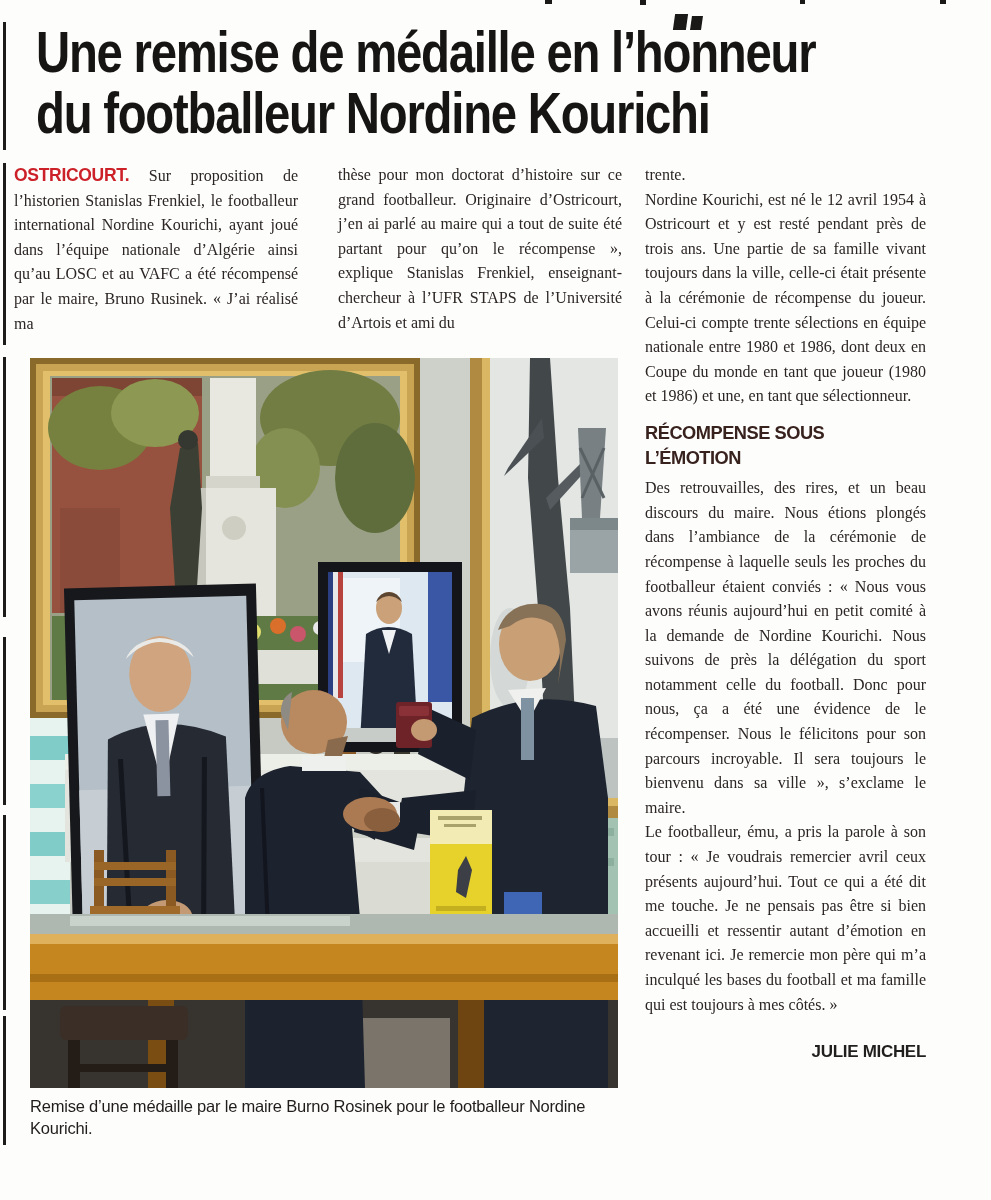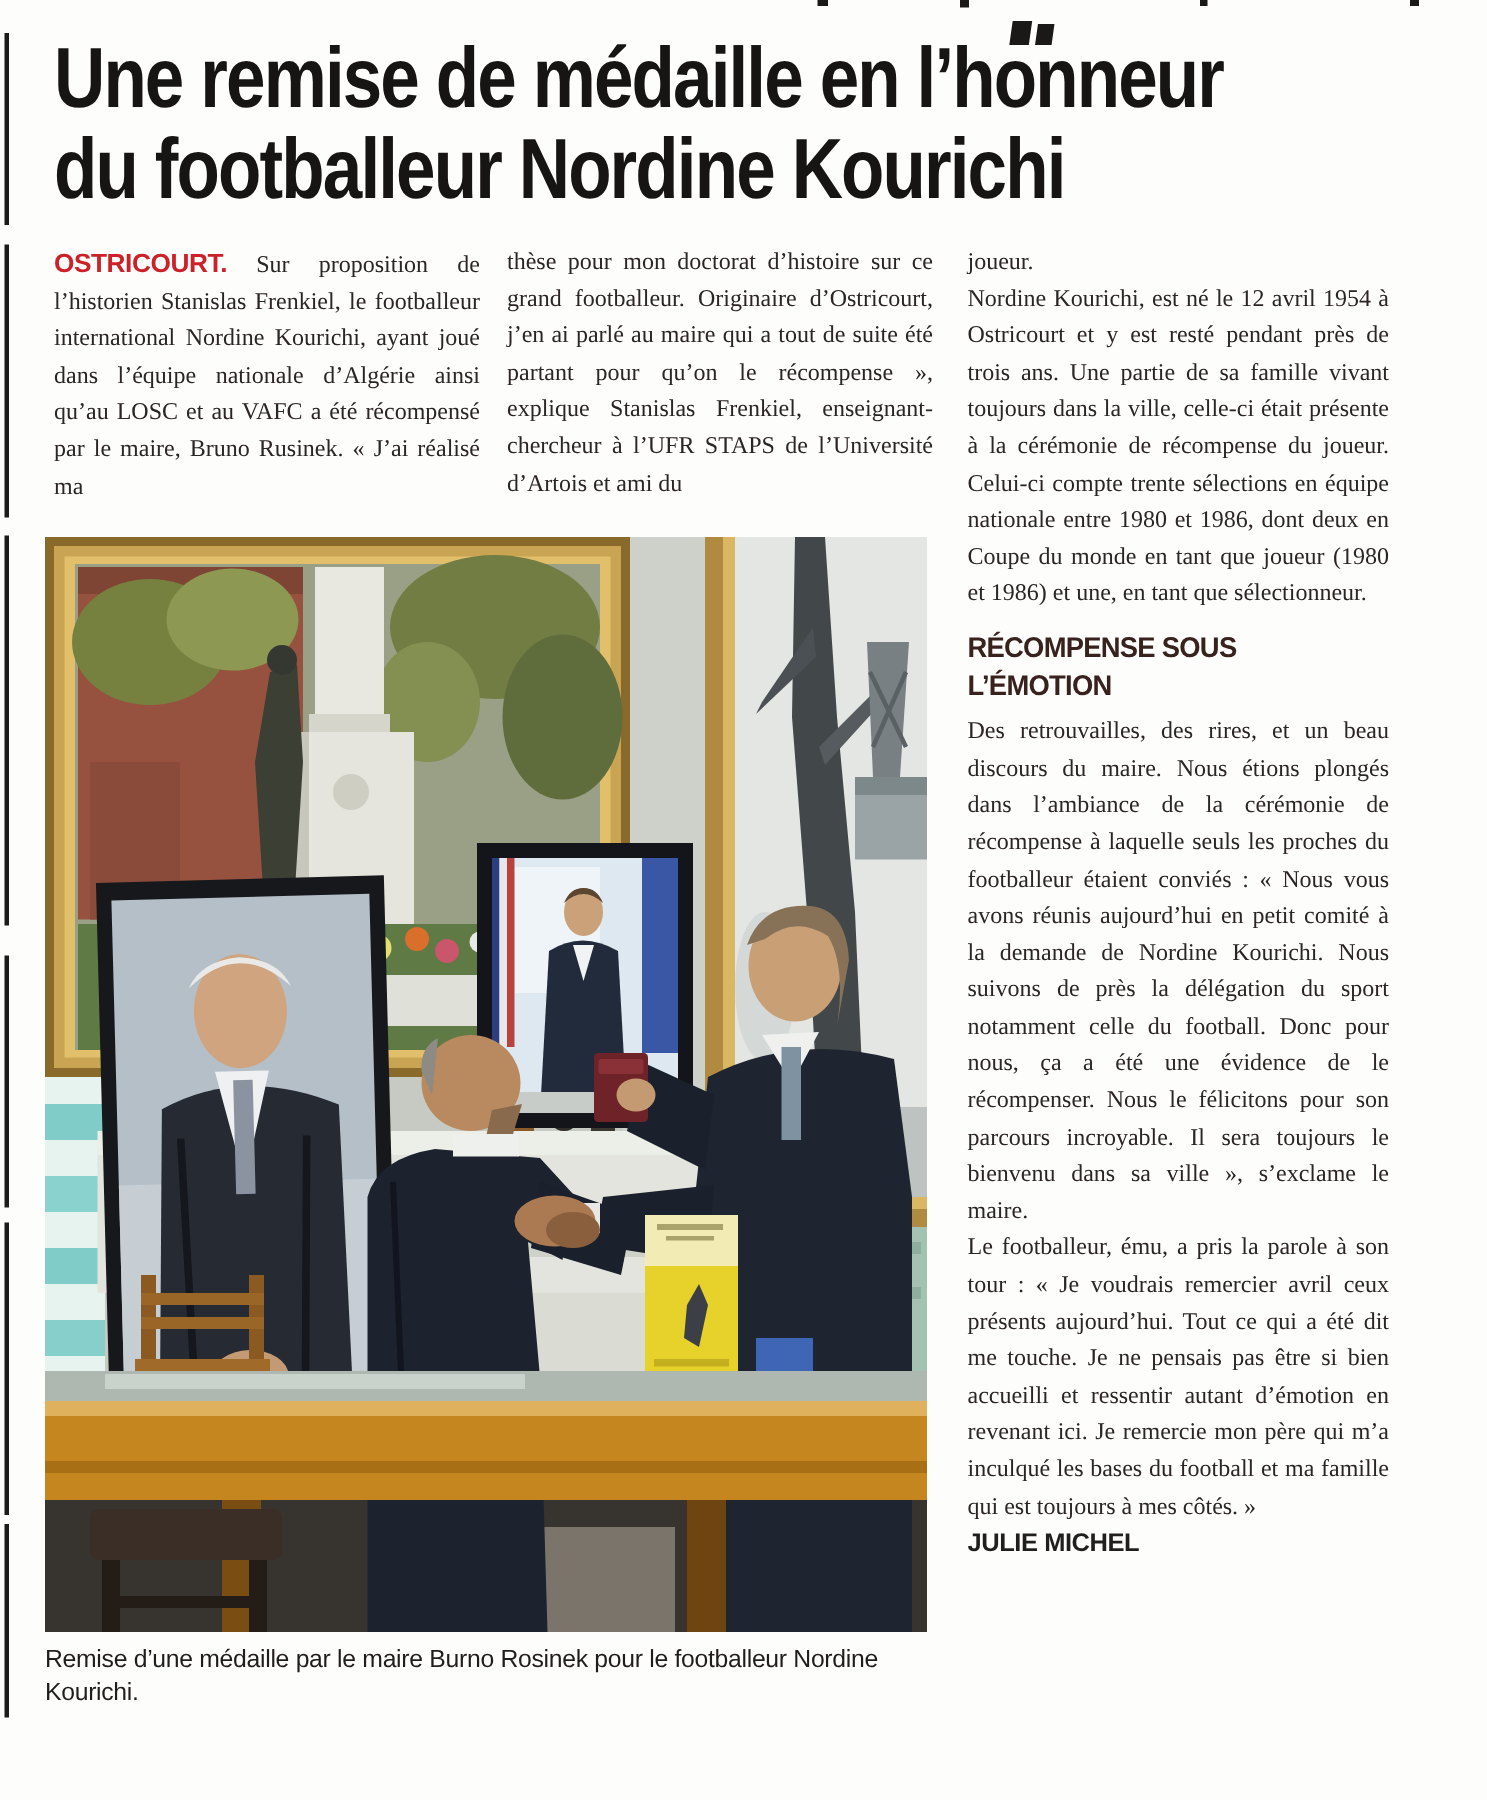--- a/index.html
+++ b/index.html
@@ -21,7 +21,7 @@
 
   .col { position:absolute; top:163px; width:284px; font-size:16px; line-height:24.6px;
          color:#2b2523; text-align:justify; hyphens:auto; -webkit-hyphens:auto; }
-  .col1 { left:36px; }
+  .col1 { left:14px; }
   .col2 { left:338px; }
   .col3 { left:645px; width:281px; }
 

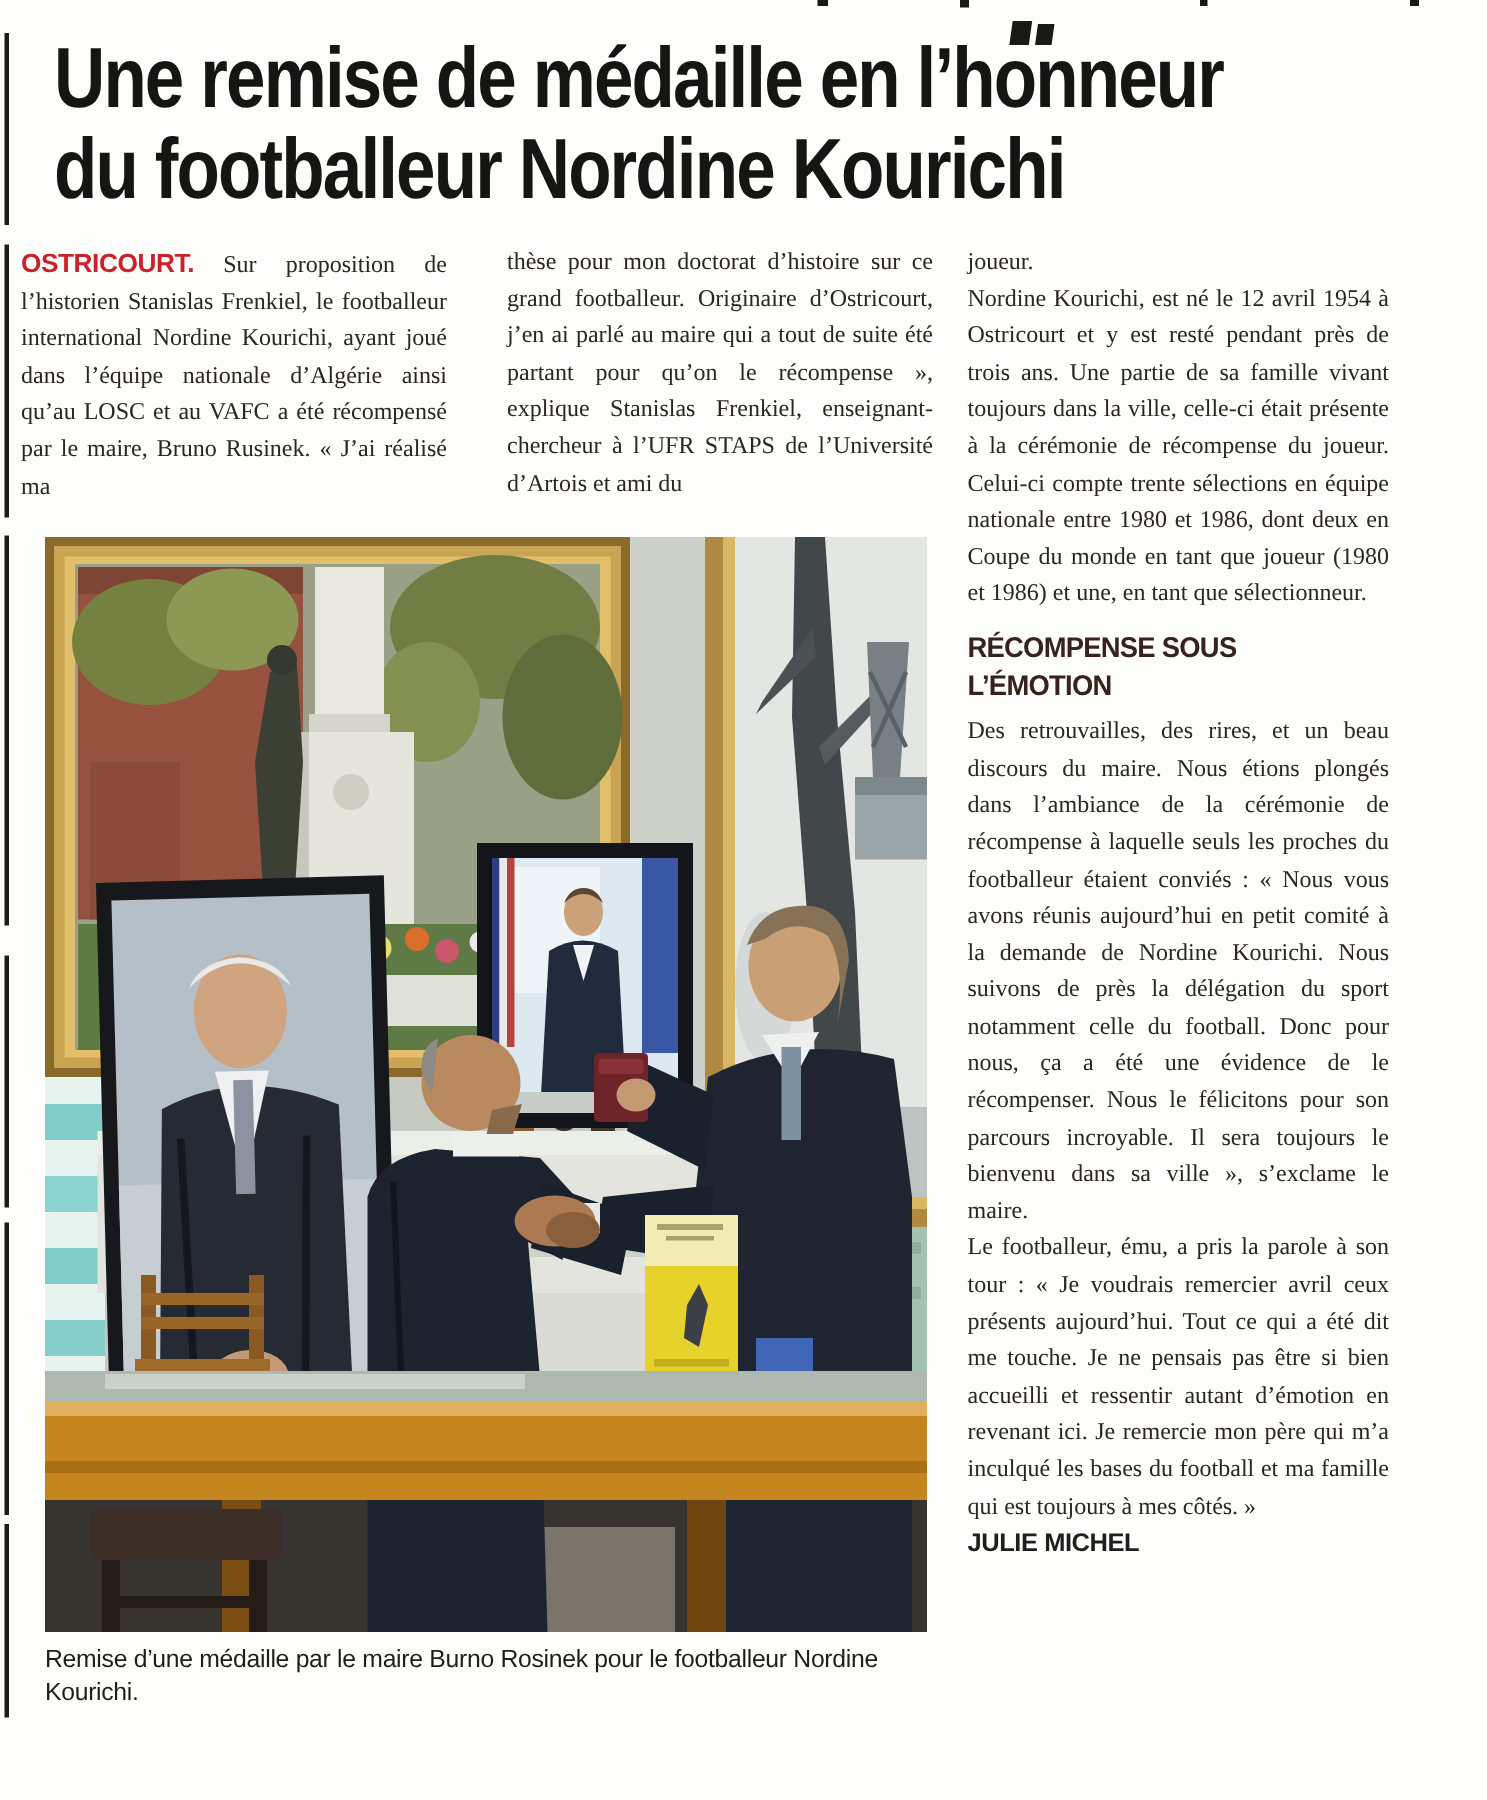--- a/index.html
+++ b/index.html
@@ -75,7 +75,7 @@
   </div>
 
   <div class="col col3">
-    <p>joueur.</p>
+    <p>trente.</p>
     <p>Nordine Kourichi, est né le 12 avril 1954 à Ostricourt et y est resté pendant près de trois ans. Une partie de sa famille vivant toujours dans la ville, celle-ci était présente à la cérémonie de récompense du joueur. Celui-ci compte trente sélections en équipe nationale entre 1980 et 1986, dont deux en Coupe du monde en tant que joueur (1980 et 1986) et une, en tant que sélectionneur.</p>
     <h2 class="kicker">RÉCOMPENSE SOUS L’ÉMOTION</h2>
     <p><span>Des retrouvailles, des rires, et un beau discours du maire. Nous étions plongés dans l’ambiance de la cérémonie de récompense à laquelle seuls les proches du footballeur étaient conviés : </span><span class="it">« Nous vous avons réunis aujourd’hui en petit comité à la demande de Nordine Kourichi. Nous suivons de près la délégation du sport notamment celle du football. Donc pour nous, ça a été une évidence de le récompenser. Nous le félicitons pour son parcours incroyable. Il sera toujours le bienvenu dans sa ville »,</span><span> s’exclame le maire.</span></p>

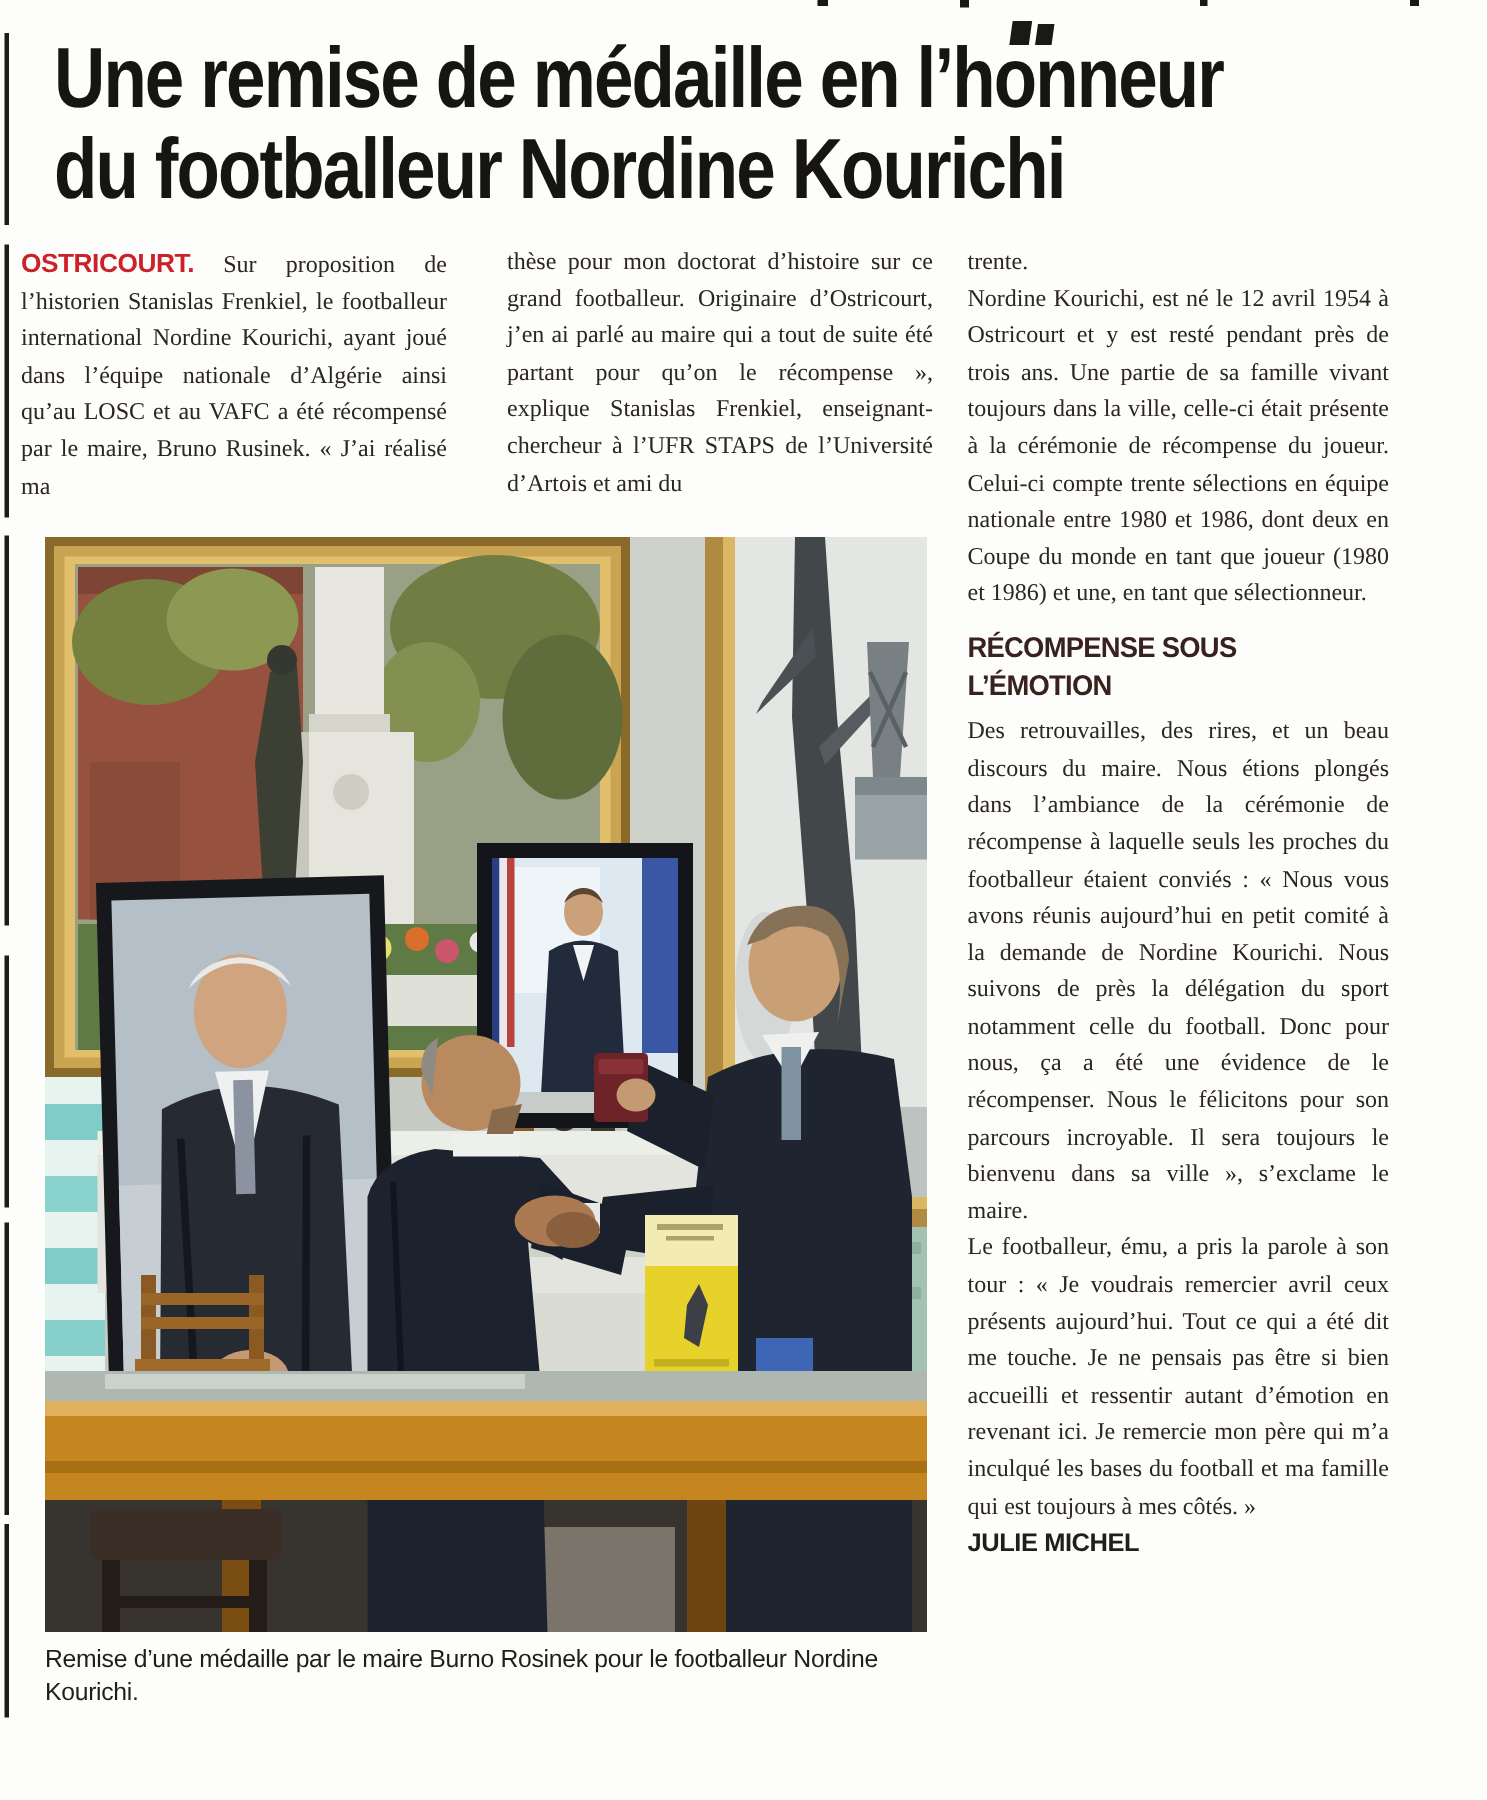--- a/index.html
+++ b/index.html
@@ -34,7 +34,7 @@
   .end-mark { color:#d1232a; font-size:13px; font-style:normal; }
   .byline { font-family:"Liberation Sans", sans-serif; font-weight:bold;
             font-size:17px; letter-spacing:-0.3px; color:#211f1d;
-            text-align:left; margin-top:0; }
+            text-align:right; margin-top:23px; }
 
   .photo { position:absolute; left:30px; top:358px; width:588px; height:730px;
            background:#c8cbc4; overflow:hidden; }

